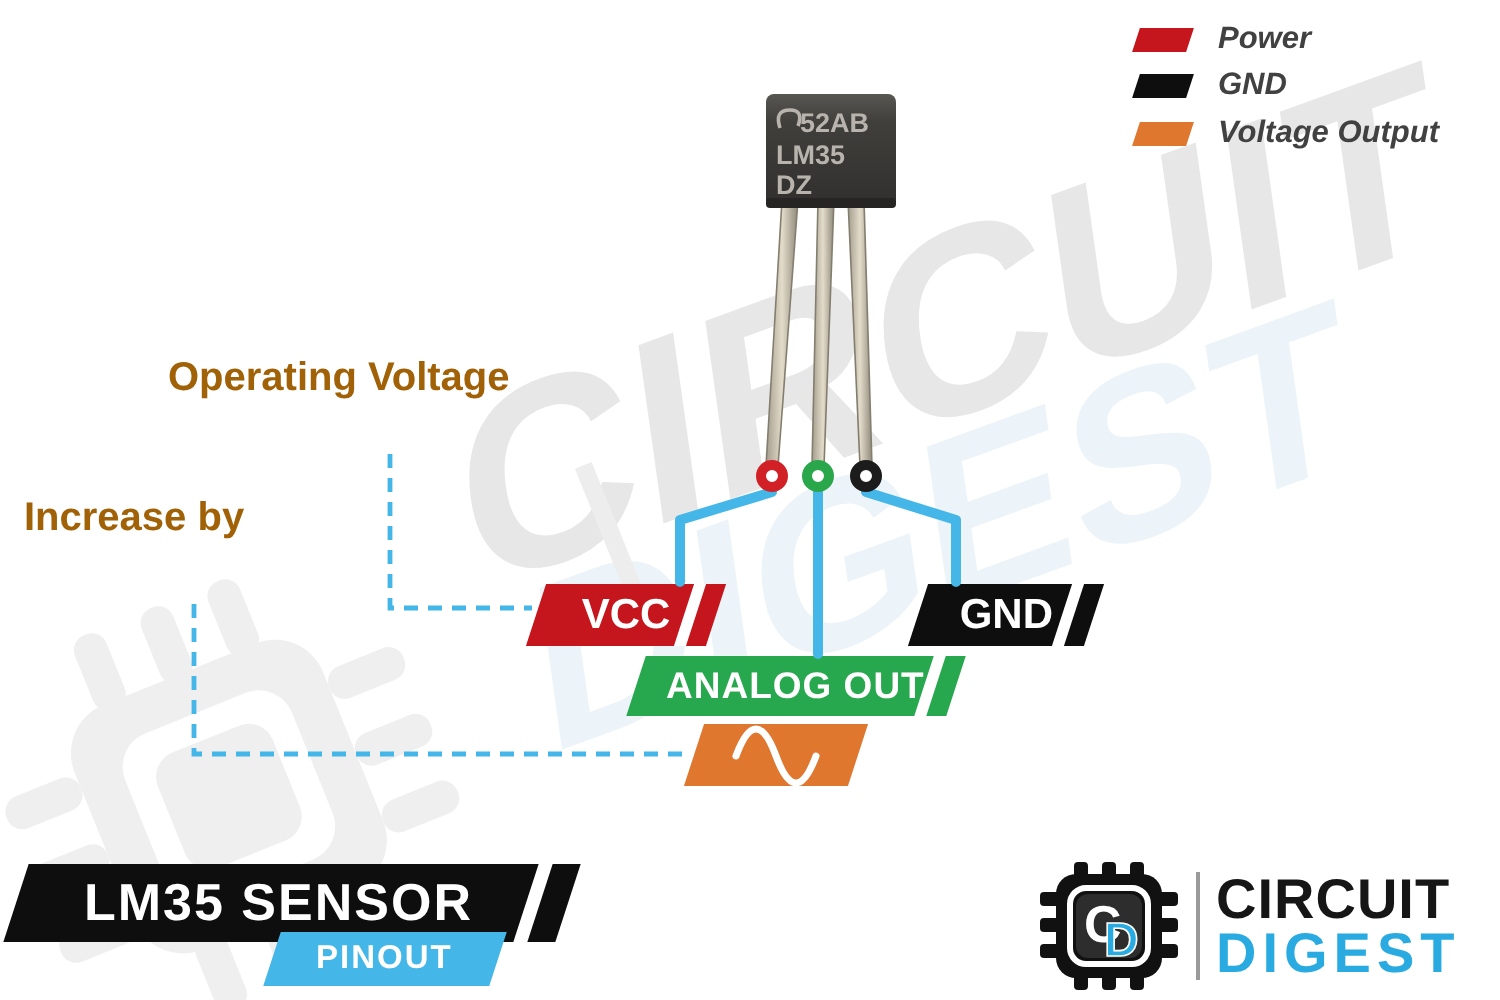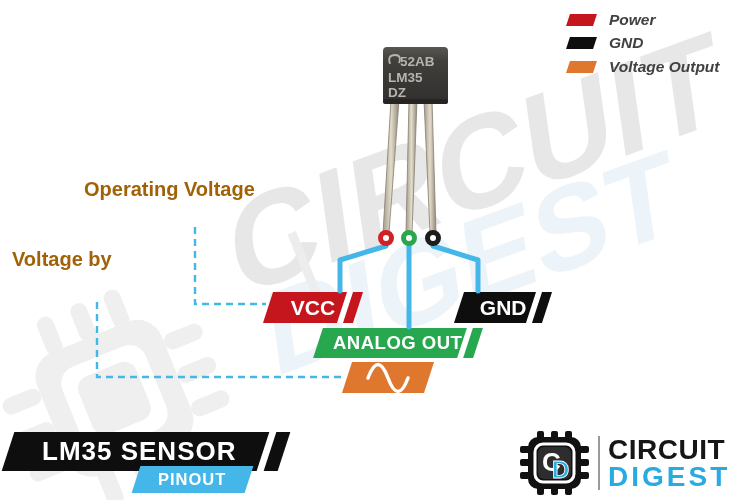--- a/index.html
+++ b/index.html
@@ -102,7 +102,7 @@
     <div>Operating Voltage</div>
   </div>
   <div class="callout" id="callout-sensitivity">
-    <div>Voltage by</div>
+    <div>Increase by</div>
   </div>
 
   <div class="pbox" id="box-vcc">

